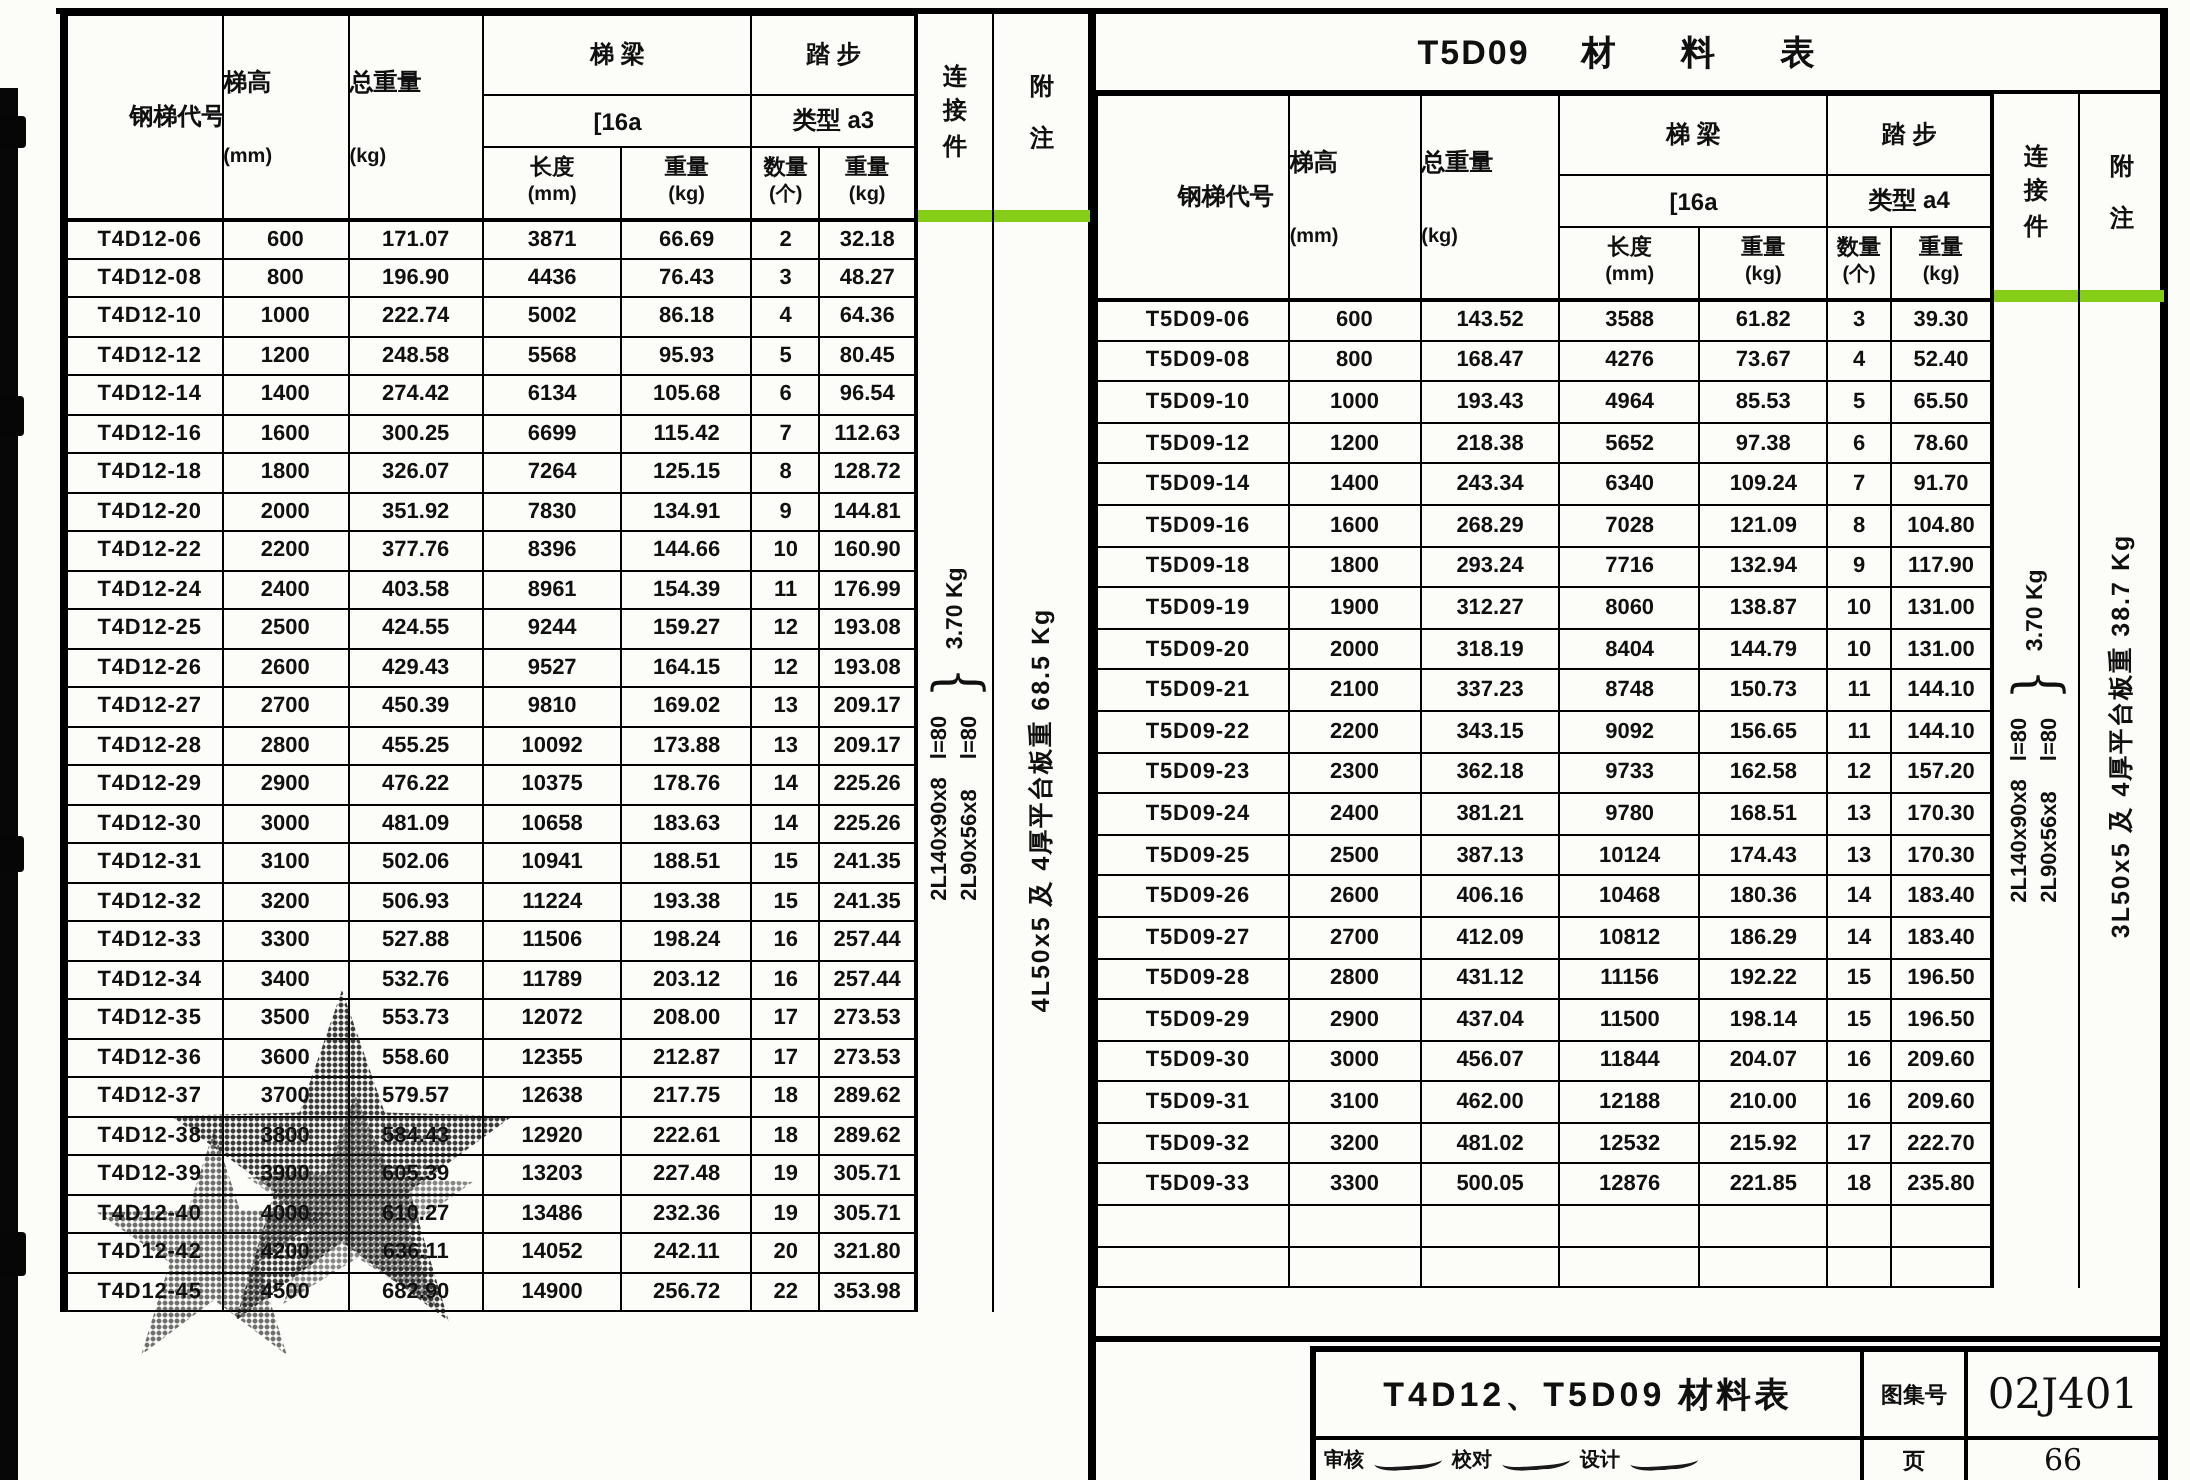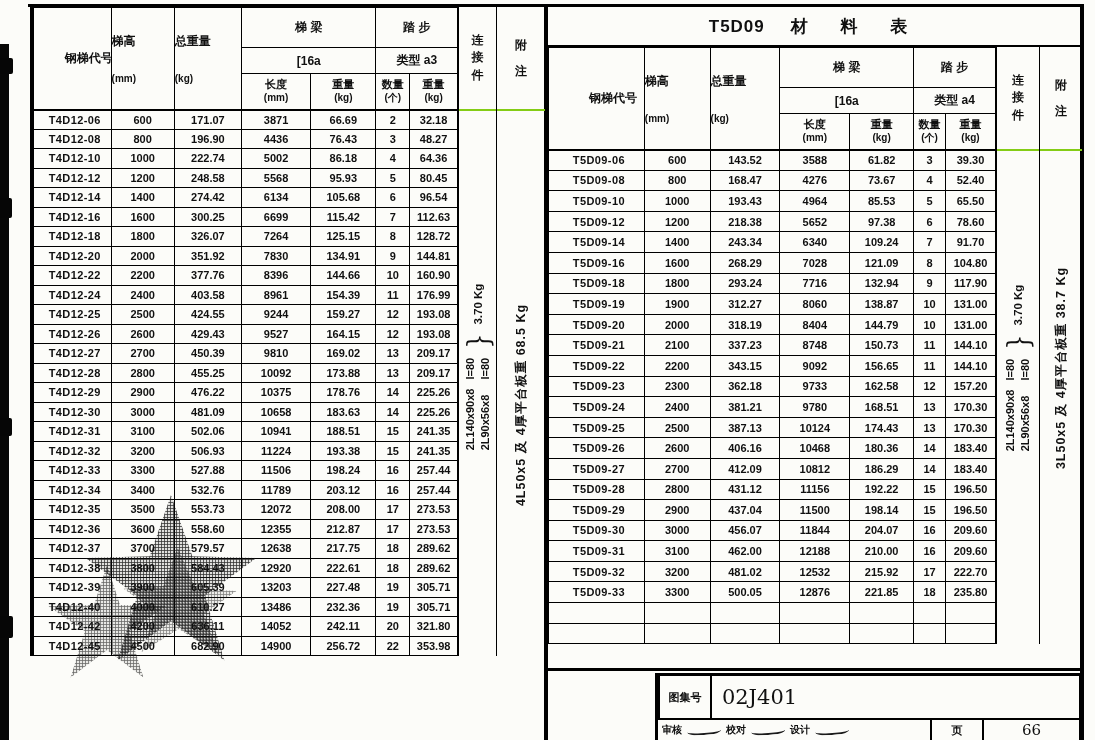--- a/index.html
+++ b/index.html
@@ -52,7 +52,7 @@
   .panel.left .vcol.note { width:49px; }
   .panel.right .vcol.conn { width:43px; }
   .panel.right .vcol.note { width:43px; }
-  .vhead { height:104px; border-bottom:2px solid #84cc16; display:flex; align-items:center; justify-content:center; }
+  .vhead { height:104px; border-bottom:6px solid #84cc16; display:flex; align-items:center; justify-content:center; }
   .vbody { position:relative; flex:1; }
   .rot { position:absolute; left:50%; white-space:nowrap; transform:translate(-50%,-50%) rotate(-90deg); }
   .rot.conn-rot { top:47%; display:flex; align-items:center; gap:9px; }

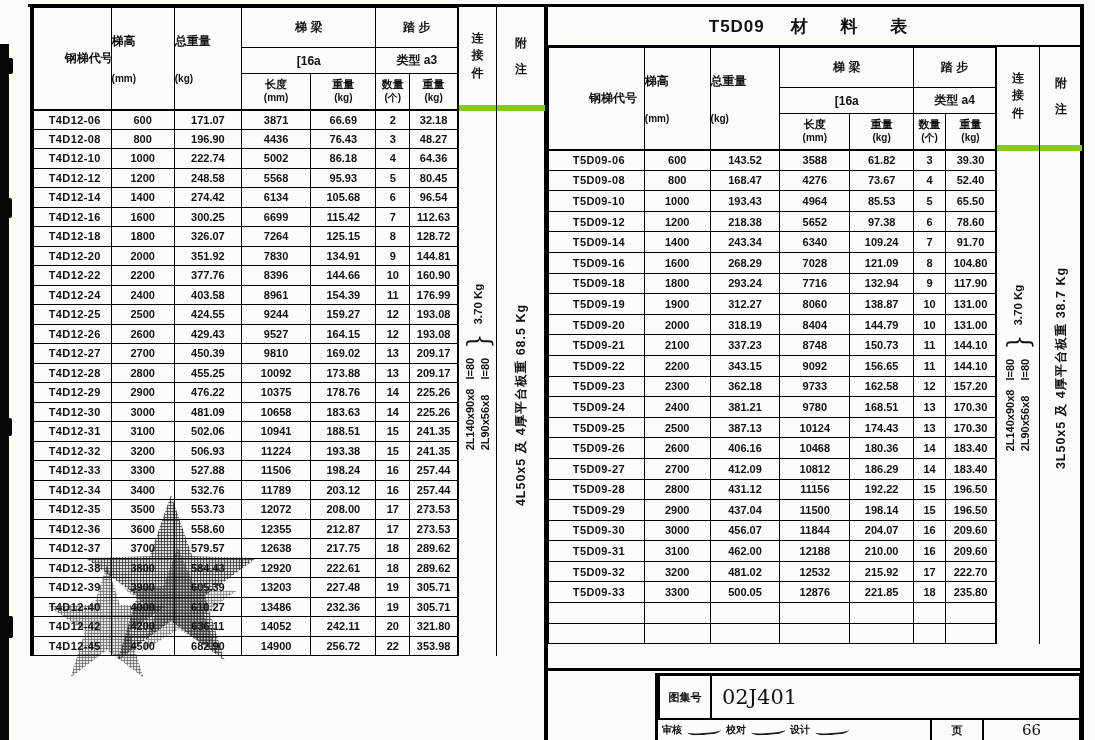--- a/index.html
+++ b/index.html
@@ -749,6 +749,7 @@
 
   <div class="titleblock">
     <div class="tb-r1">
+      <div class="tb-title">T4D12、T5D09 材料表</div>
       <div class="tb-cell-lbl">图集号</div>
       <div class="tb-cell-no">02J401</div>
     </div>

